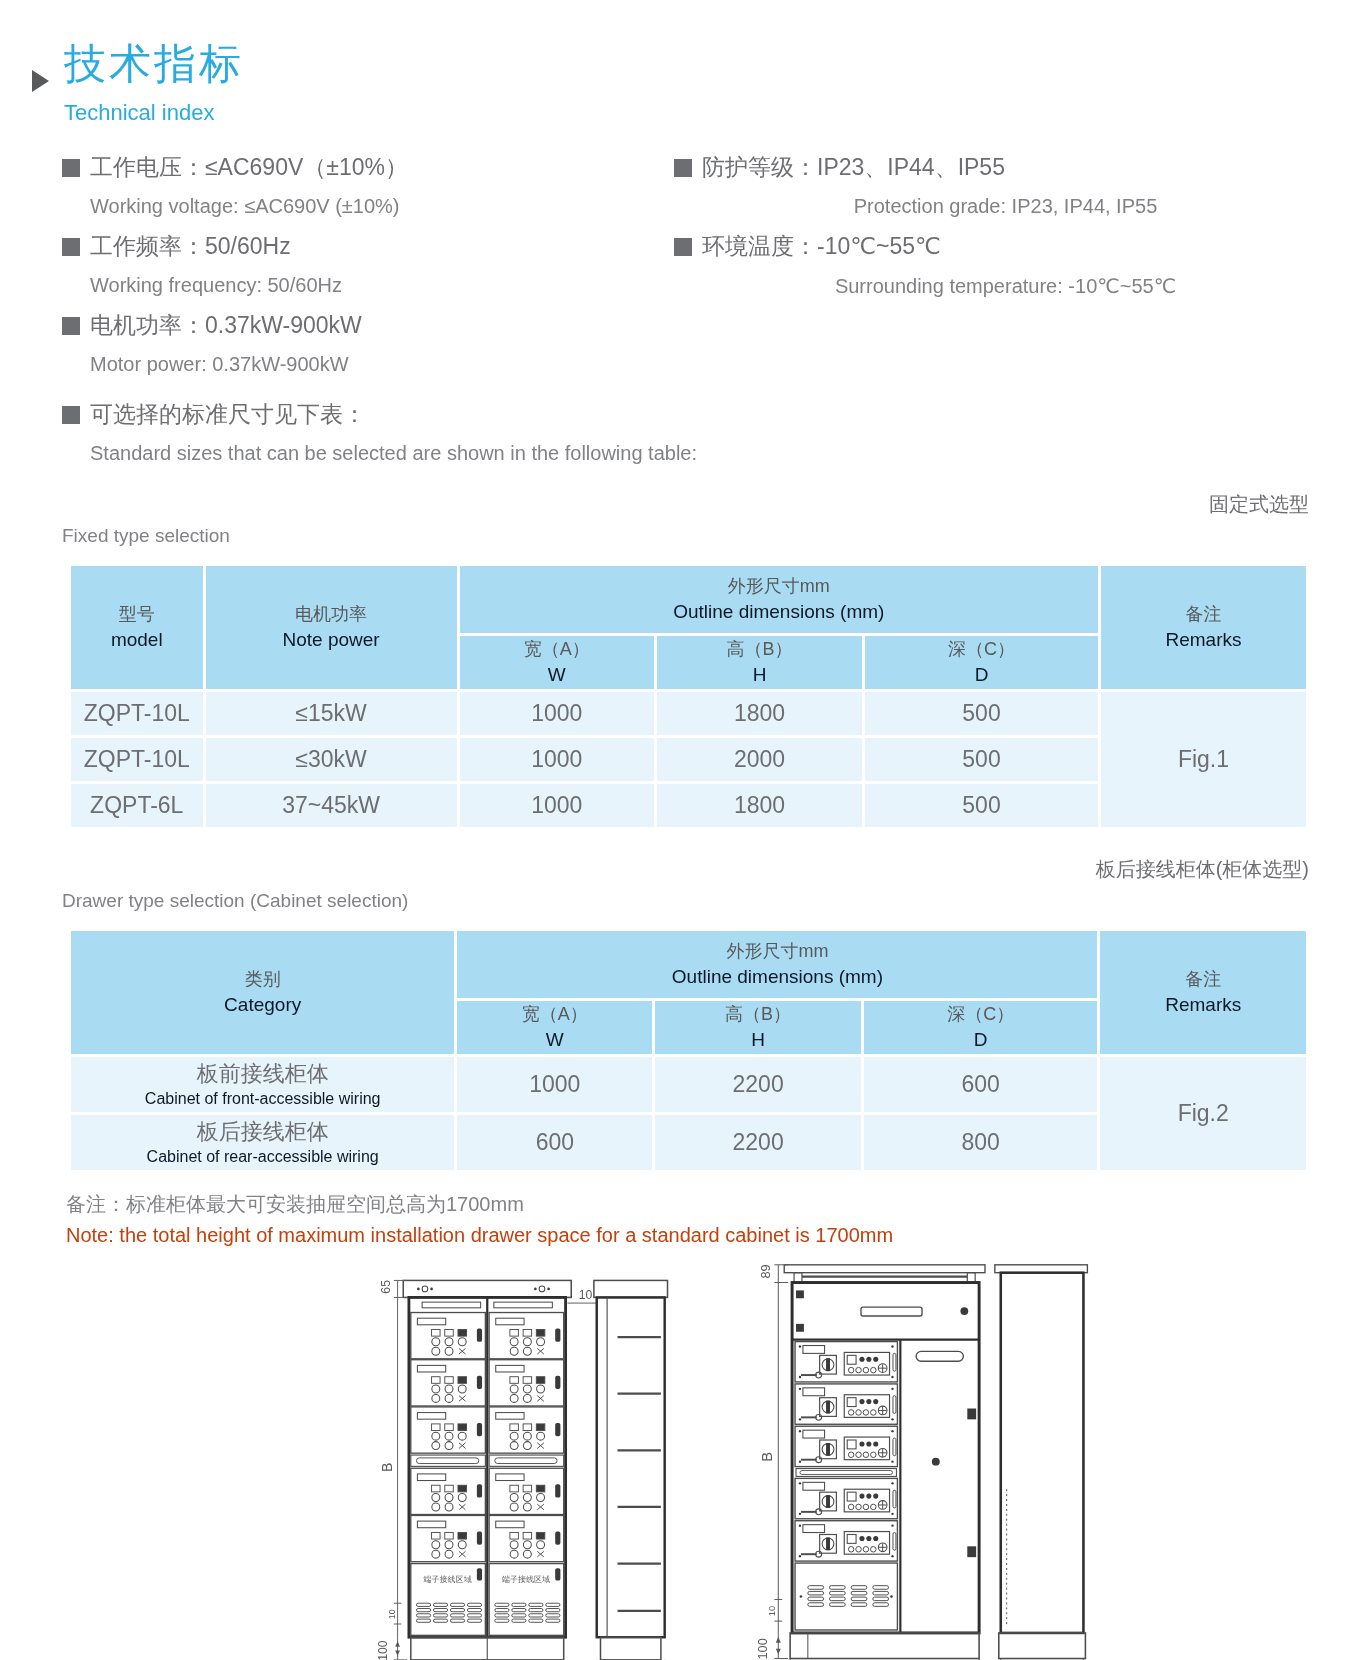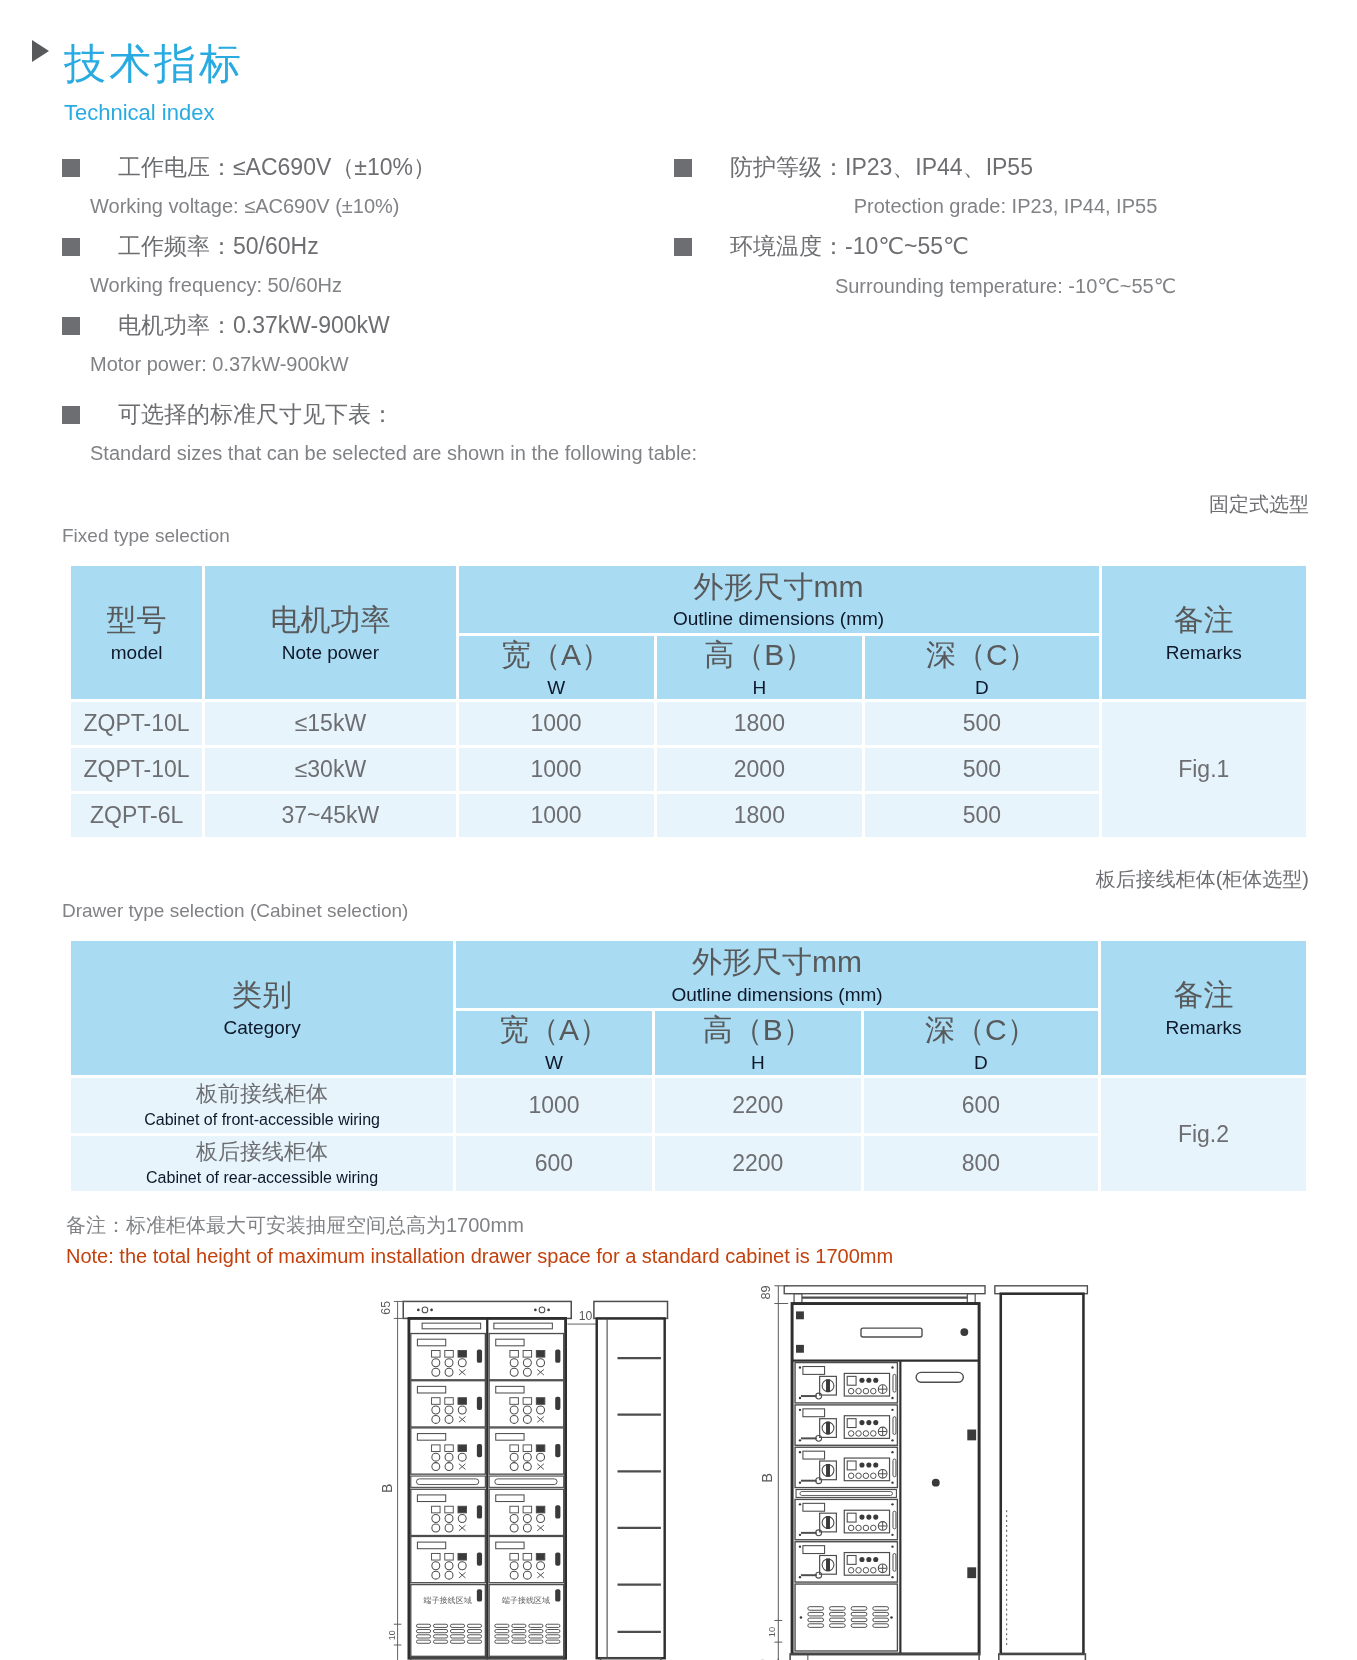--- a/index.html
+++ b/index.html
@@ -12,7 +12,7 @@
   .page { padding:36px 48px 0 30px; }
 
   
-  .title-row { display:flex; align-items:flex-start; }
+  .title-row { display:flex; align-items:flex-end; }
   .tri {
     width:0; height:0; flex-shrink:0;
     border-left:17px solid #58595b;

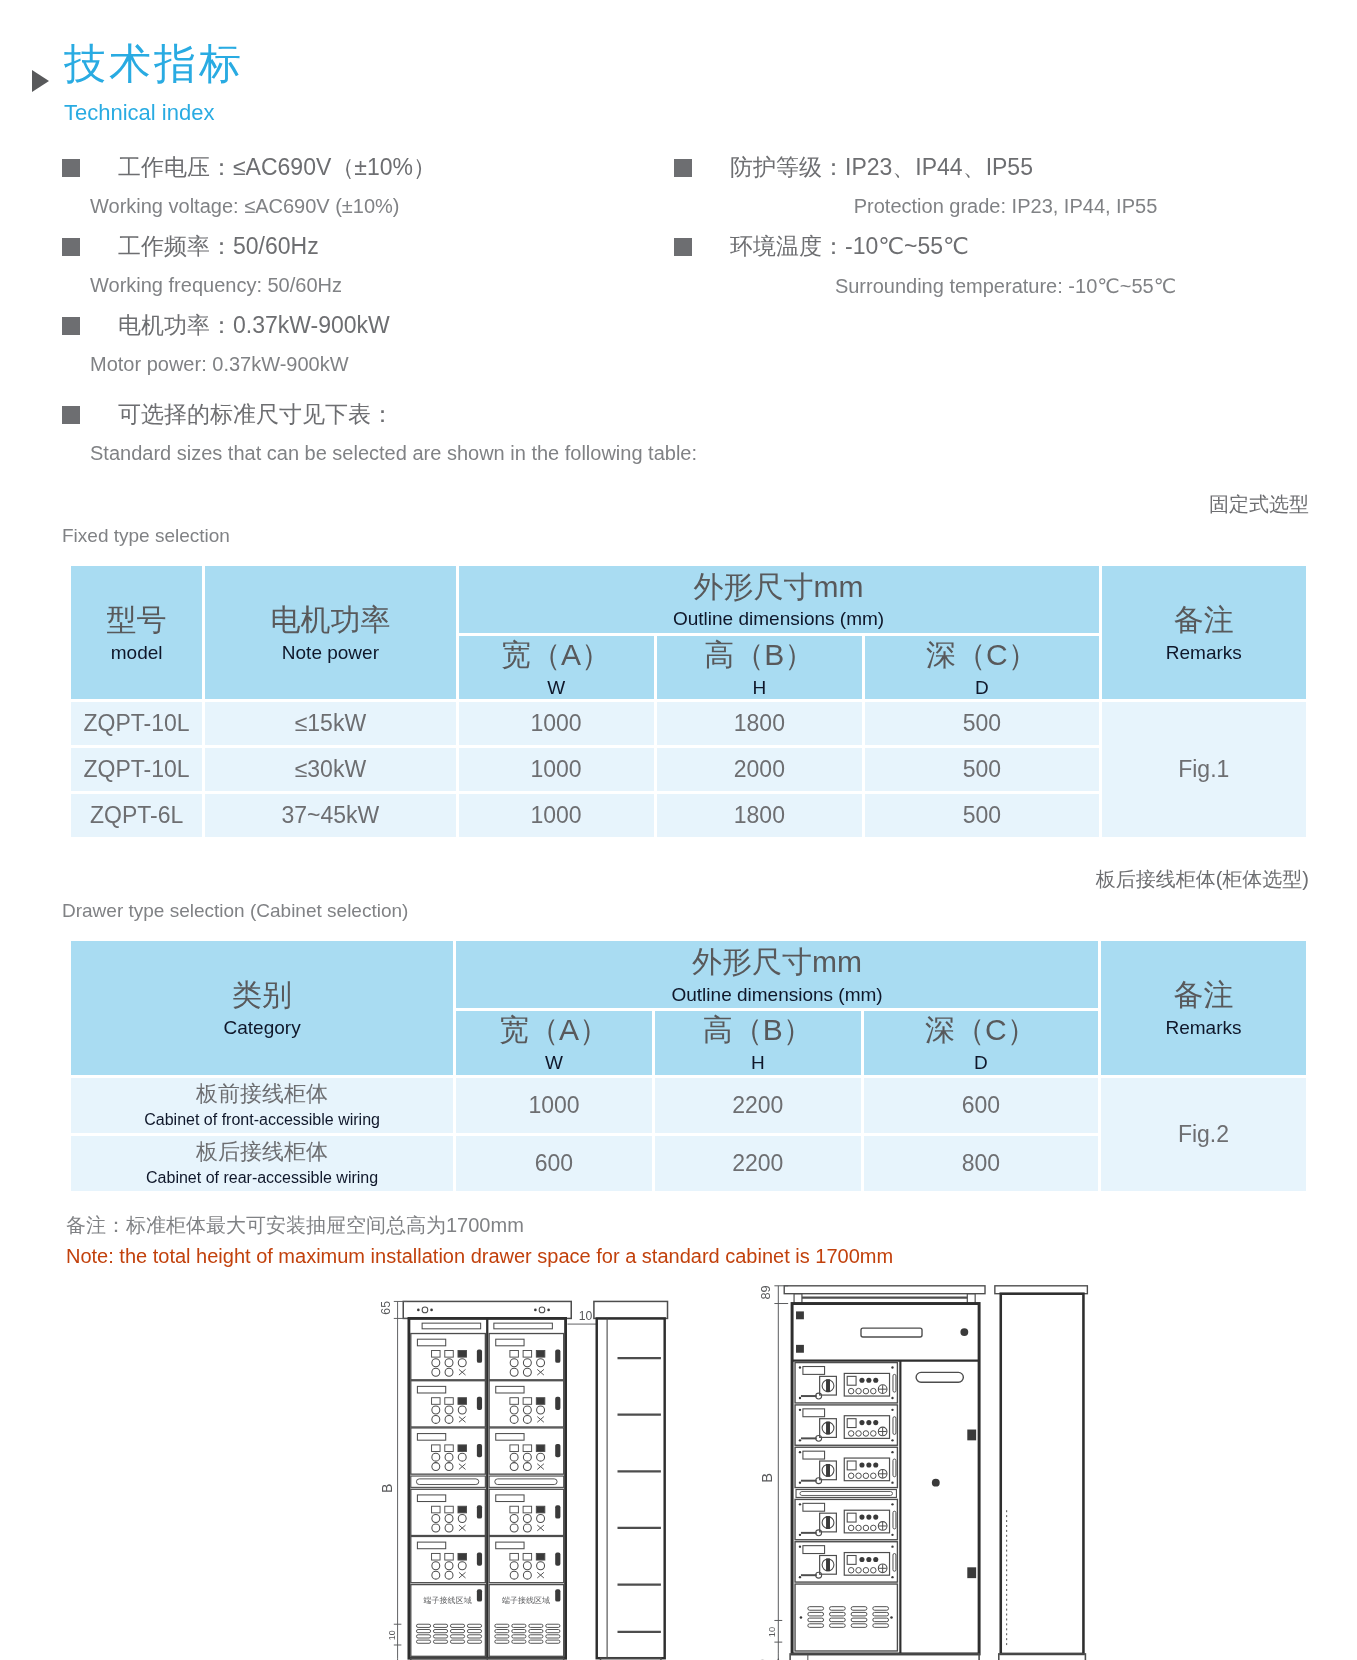--- a/index.html
+++ b/index.html
@@ -28,7 +28,7 @@
   .spec-col-left { width:612px; flex-shrink:0; }
   .spec-col-right { flex:1;text-align:center; }
   .spec-item { margin-bottom:13px; }
-  .spec-cn { display:flex; align-items:center; font-size:23px; color:#6d6e71;gap:28px; }
+  .spec-cn { display:flex; align-items:center; font-size:23px; color:#6d6e71; }
   .sq { width:18px; height:18px; background:#6d6e71; margin-right:10px; flex-shrink:0; }
   .spec-en { font-size:20px; color:#808285; margin:12px 0 1px 28px; }
   .table-note-item { margin:10px 0 0 32px; }

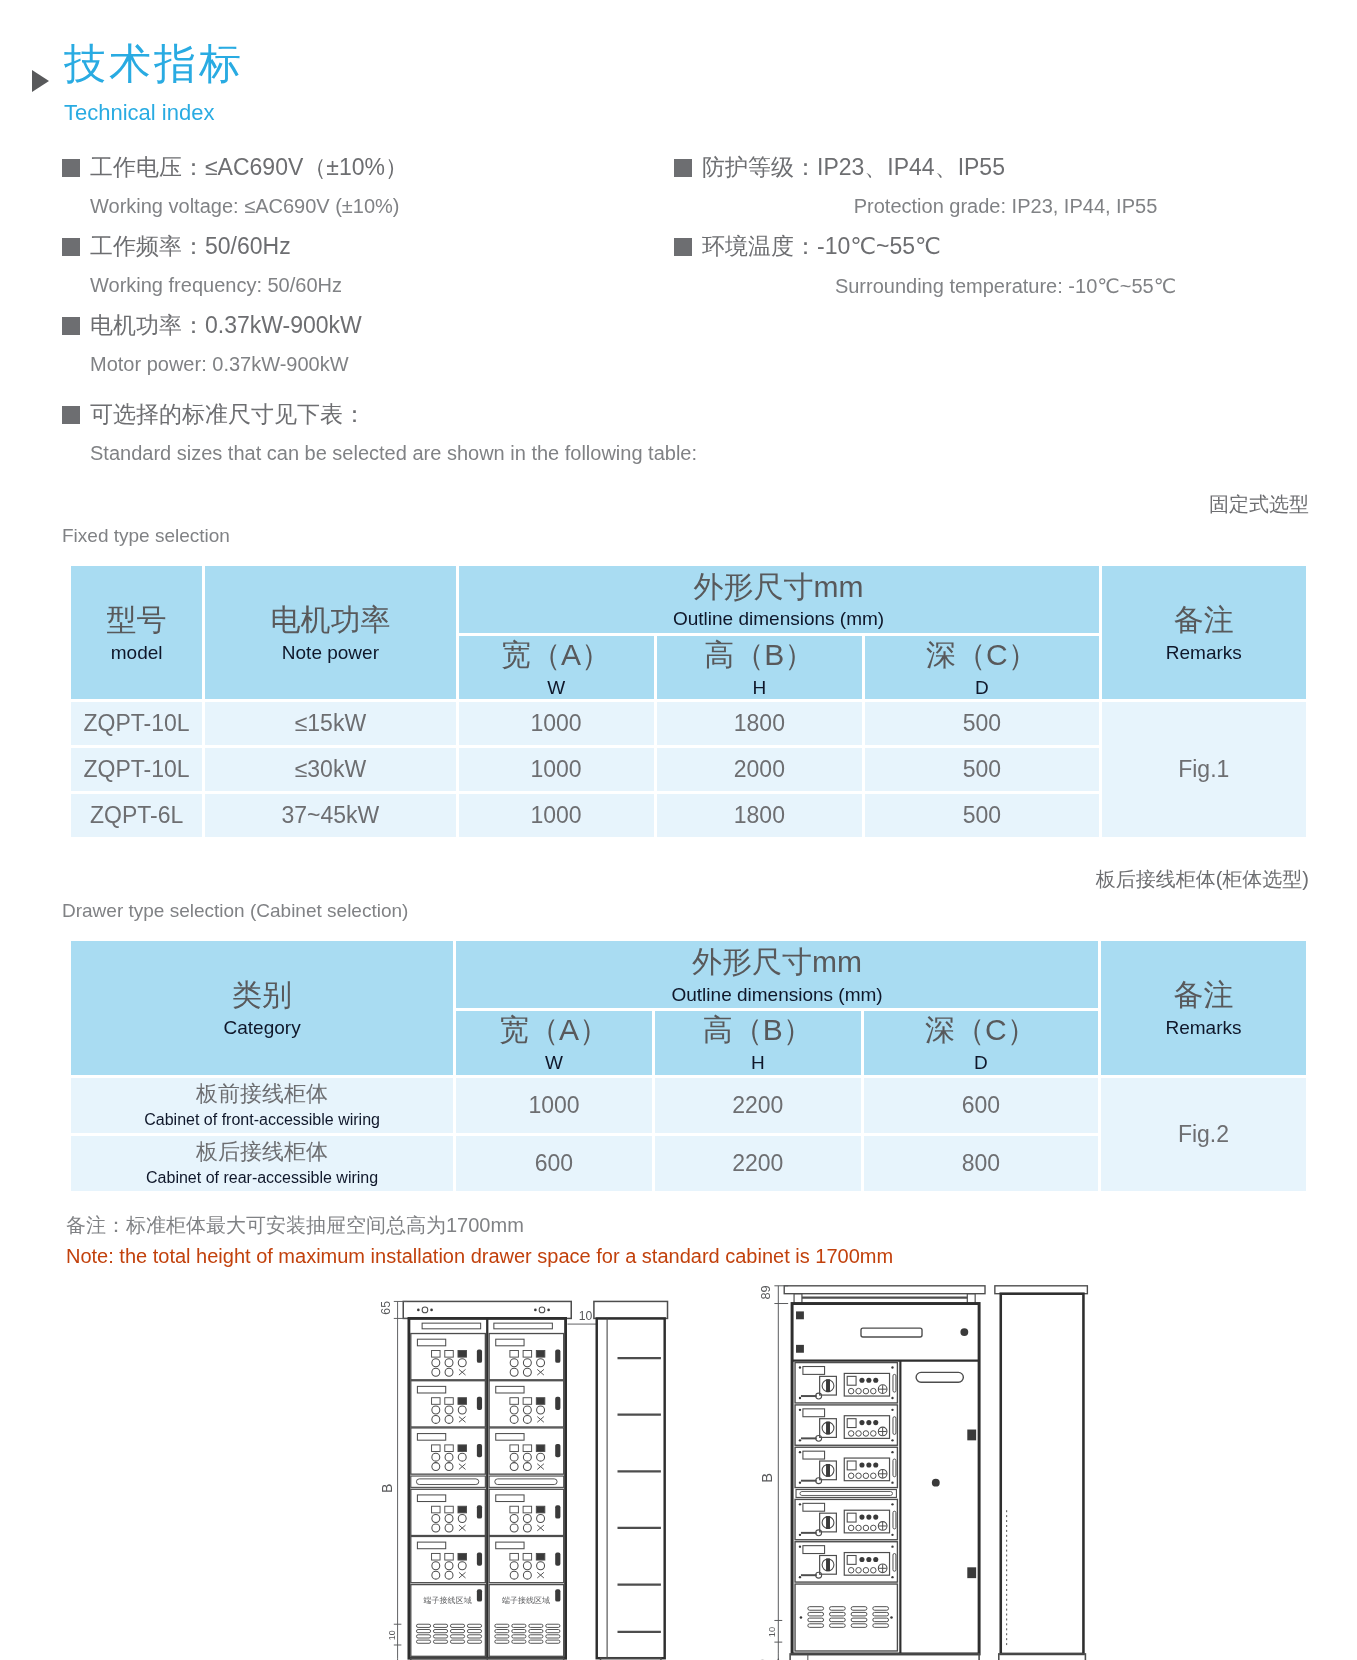--- a/index.html
+++ b/index.html
@@ -43,7 +43,7 @@
   th,td { border:3px solid #ffffff; text-align:center; vertical-align:middle; font-weight:normal; }
   th { background:#a9dcf2; color:#58595b; }
   td { background:#e7f4fc; color:#6d6e71; }
-  .cell-cn { font-size:30px; line-height:1.25; }
+  .cell-cn { font-size:18px; line-height:1.25; }
   .cell-en { font-size:19px; color:#0f172a; line-height:1.25; margin-top:2px; }
   .hdr-top { height:70px; }
   .hdr-sub { height:56px; }

